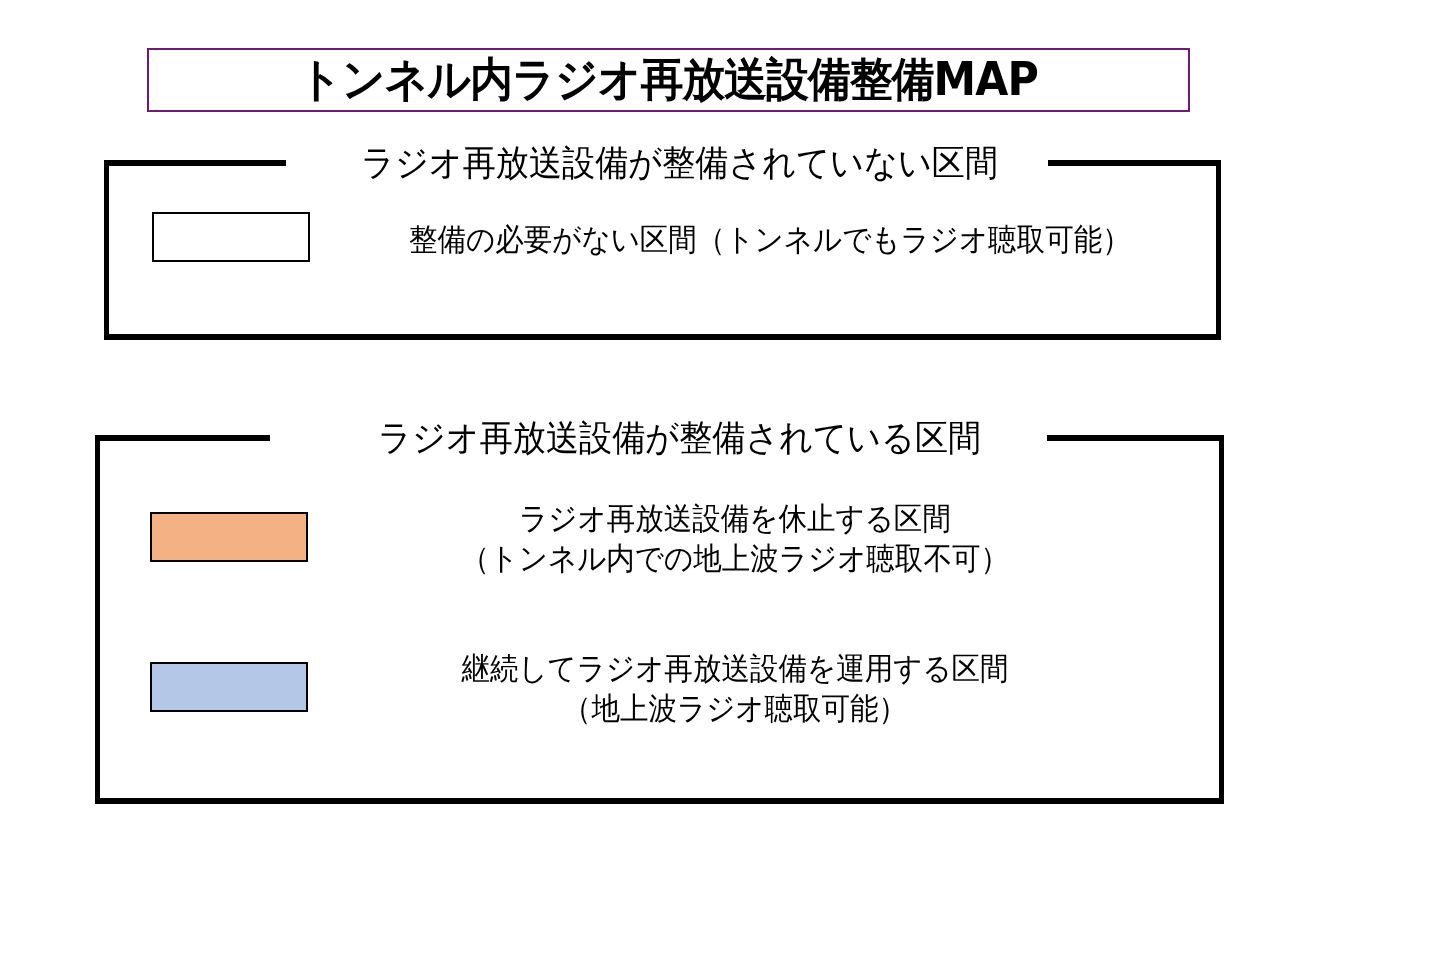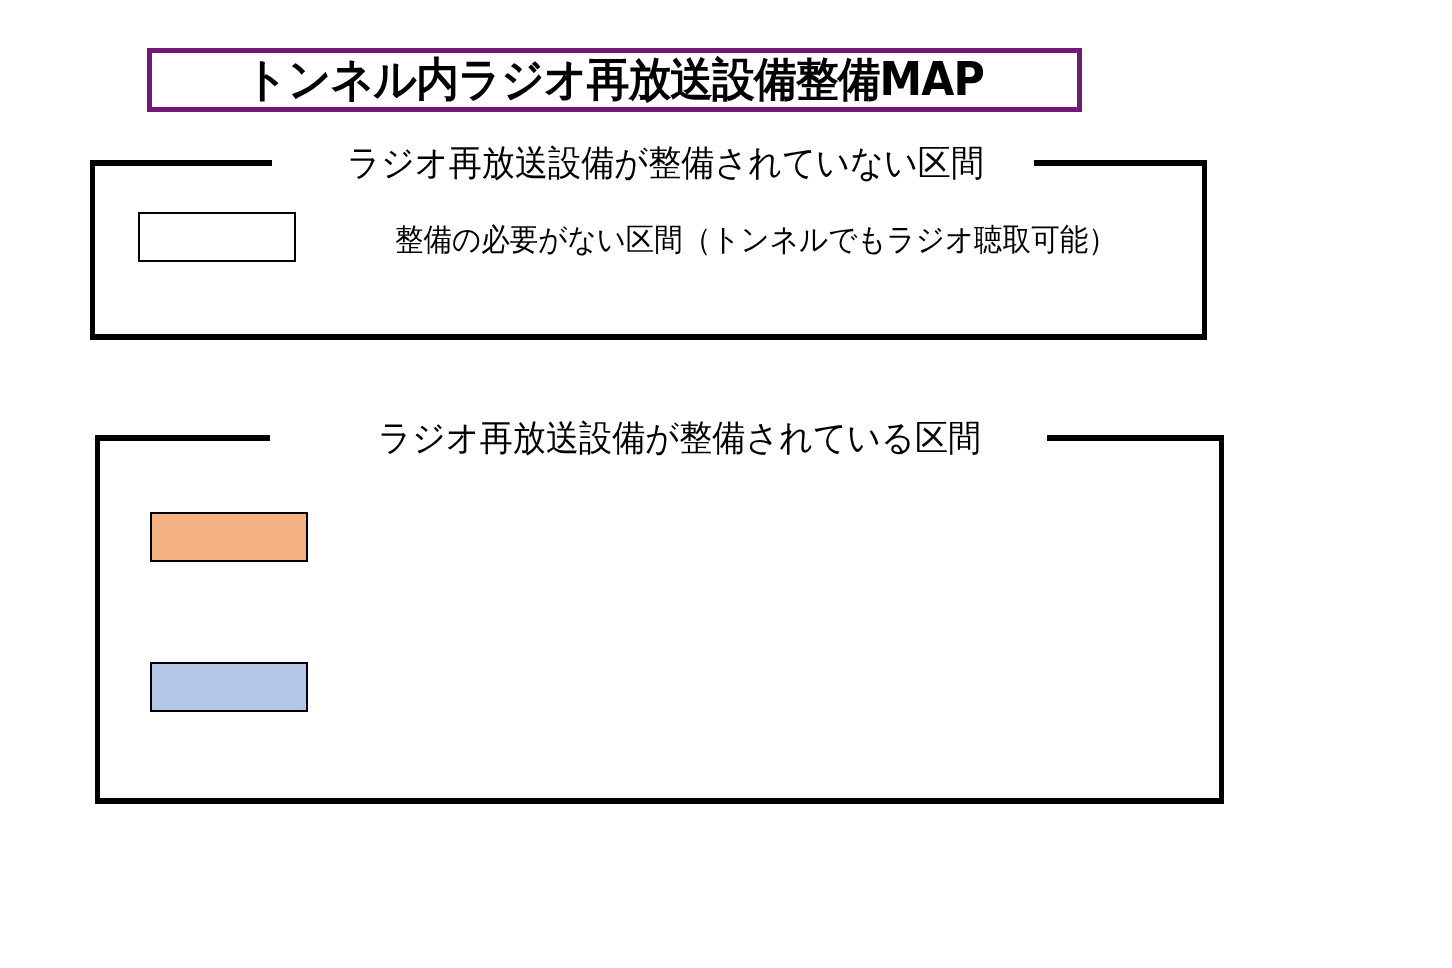--- a/index.html
+++ b/index.html
@@ -19,9 +19,9 @@
       position: absolute;
       left: 147px;
       top: 48px;
-      width: 935px;
+      width: 1043px;
       height: 64px;
-      border: 5px solid #701a75;
+      border: 2px solid #701a75;
       box-sizing: border-box;
       display: flex;
       align-items: center;

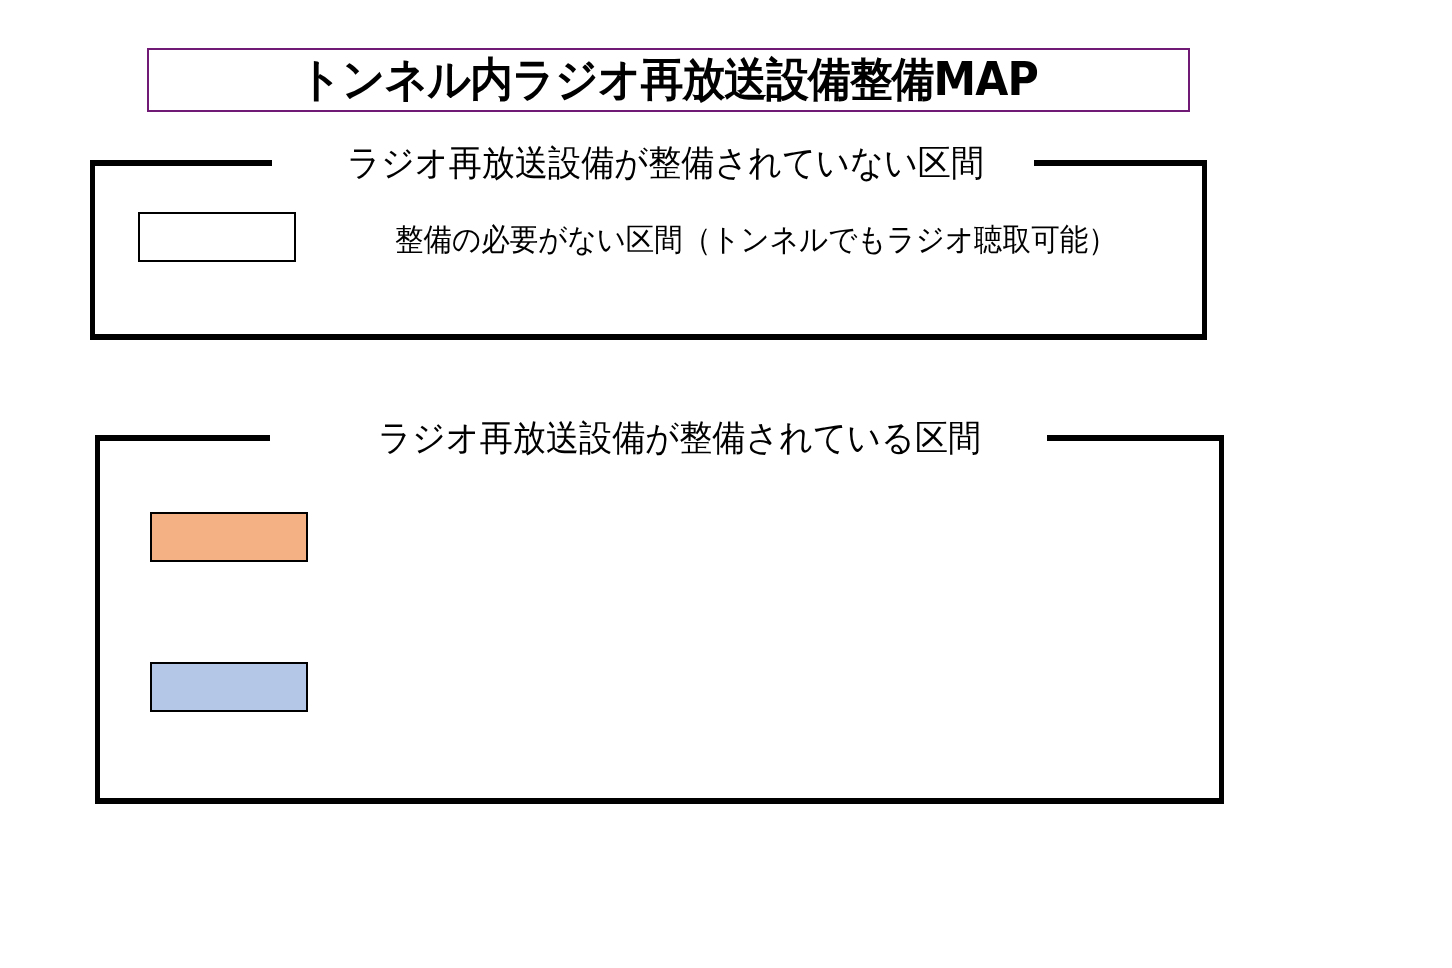--- a/index.html
+++ b/index.html
@@ -77,7 +77,7 @@
   <span class="title-text">トンネル内ラジオ再放送設備整備MAP</span>
 </div>
 
-<div class="group" style="left:90px; top:165px; width:1117px; height:175px;">
+<div class="group" style="left:104px; top:165px; width:1117px; height:175px;">
   <div class="top-left" style="left:-5px; width:182px;"></div>
   <div class="top-right" style="right:-5px; width:173px;"></div>
   <span class="group-title" style="left:252px; top:-26px;">ラジオ再放送設備が整備されていない区間</span>

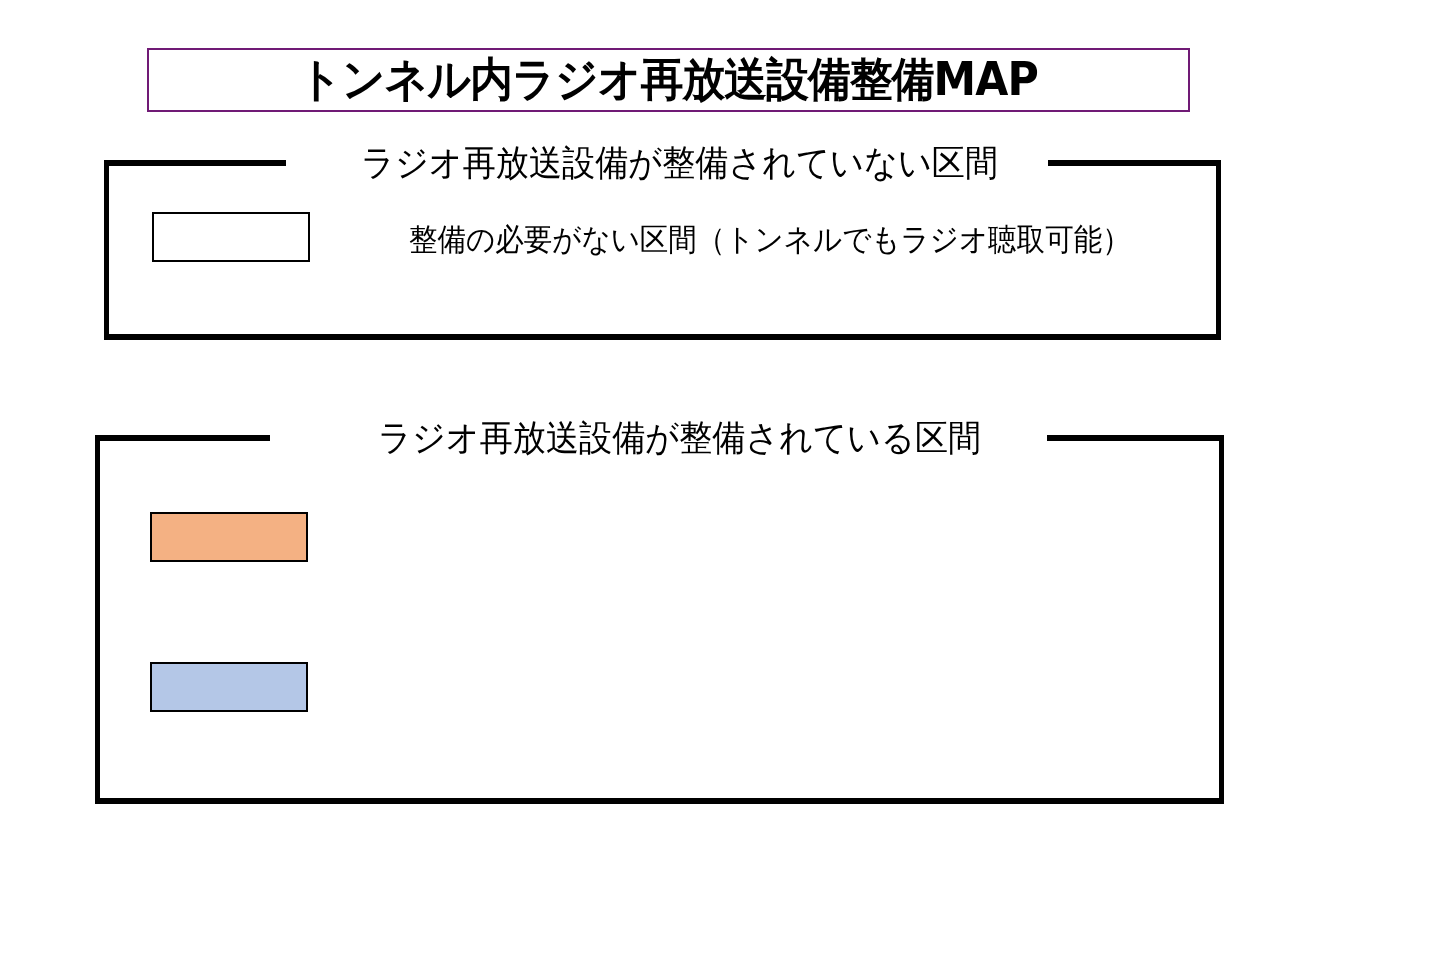--- a/index.html
+++ b/index.html
@@ -92,6 +92,10 @@
   <span class="group-title" style="left:278px; top:-26px;">ラジオ再放送設備が整備されている区間</span>
 
   <div class="swatch" style="left:50px; top:72px; background:#f4b183;"></div>
+  <div style="position:absolute; left:200px; top:58px; width:870px; text-align:center;">
+    <div class="legend-text" style="position:relative; transform-origin:center center;">ラジオ再放送設備を休止する区間</div>
+    <div class="legend-text" style="position:relative; transform-origin:center center;">（トンネル内での地上波ラジオ聴取不可）</div>
+  </div>
 
   <div class="swatch" style="left:50px; top:222px; background:#b4c7e7;"></div>
 </div>

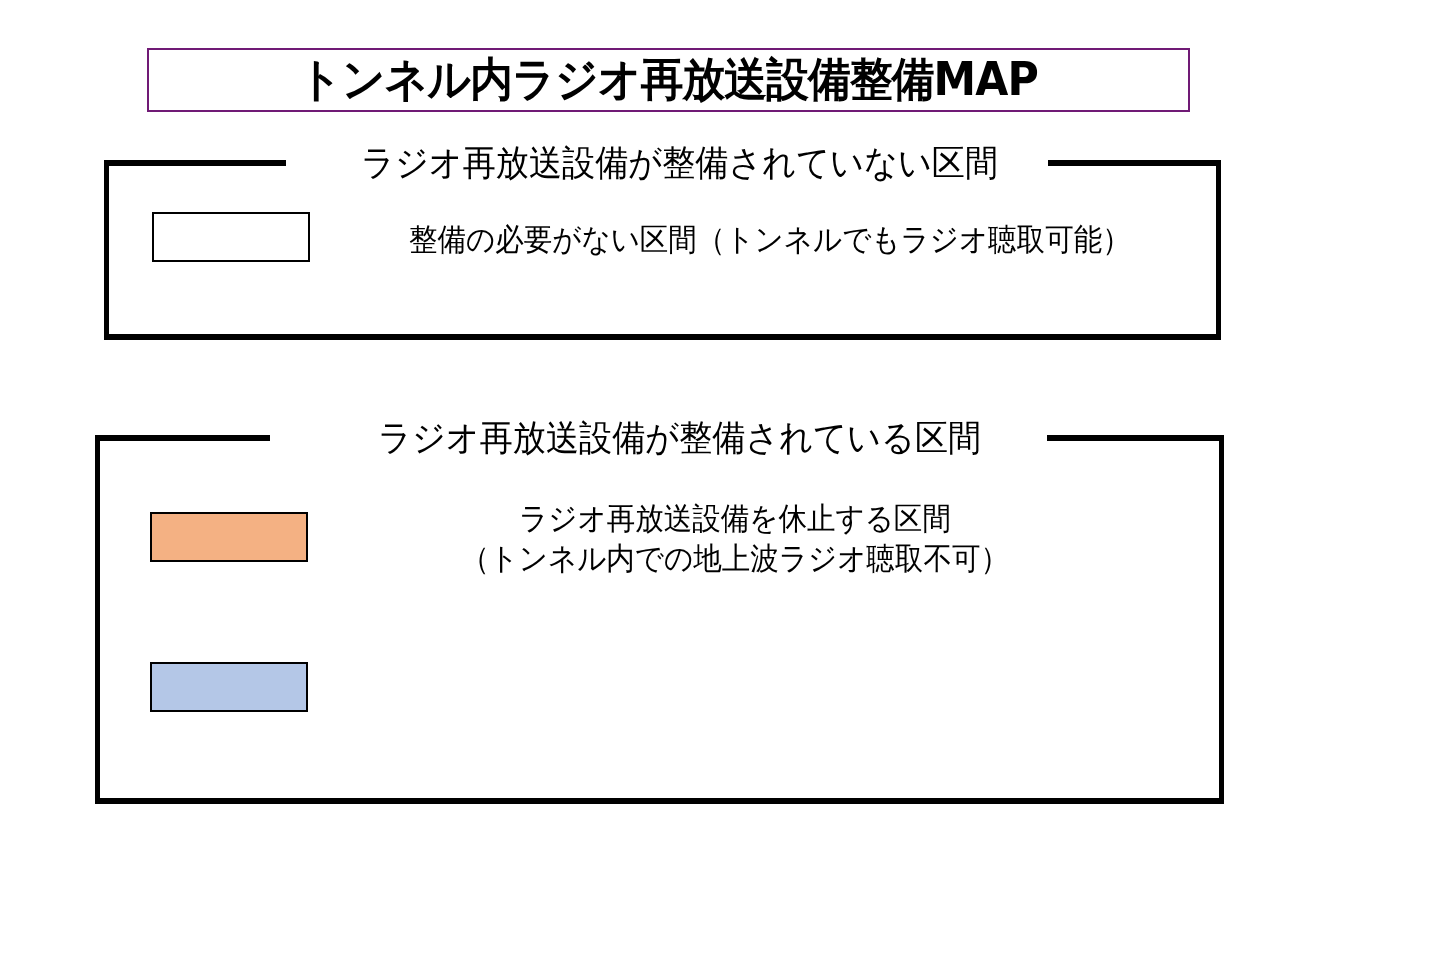--- a/index.html
+++ b/index.html
@@ -98,6 +98,10 @@
   </div>
 
   <div class="swatch" style="left:50px; top:222px; background:#b4c7e7;"></div>
+  <div style="position:absolute; left:200px; top:208px; width:870px; text-align:center;">
+    <div class="legend-text" style="position:relative; transform-origin:center center;">継続してラジオ再放送設備を運用する区間</div>
+    <div class="legend-text" style="position:relative; transform-origin:center center;">（地上波ラジオ聴取可能）</div>
+  </div>
 </div>
 
 </body></html>

